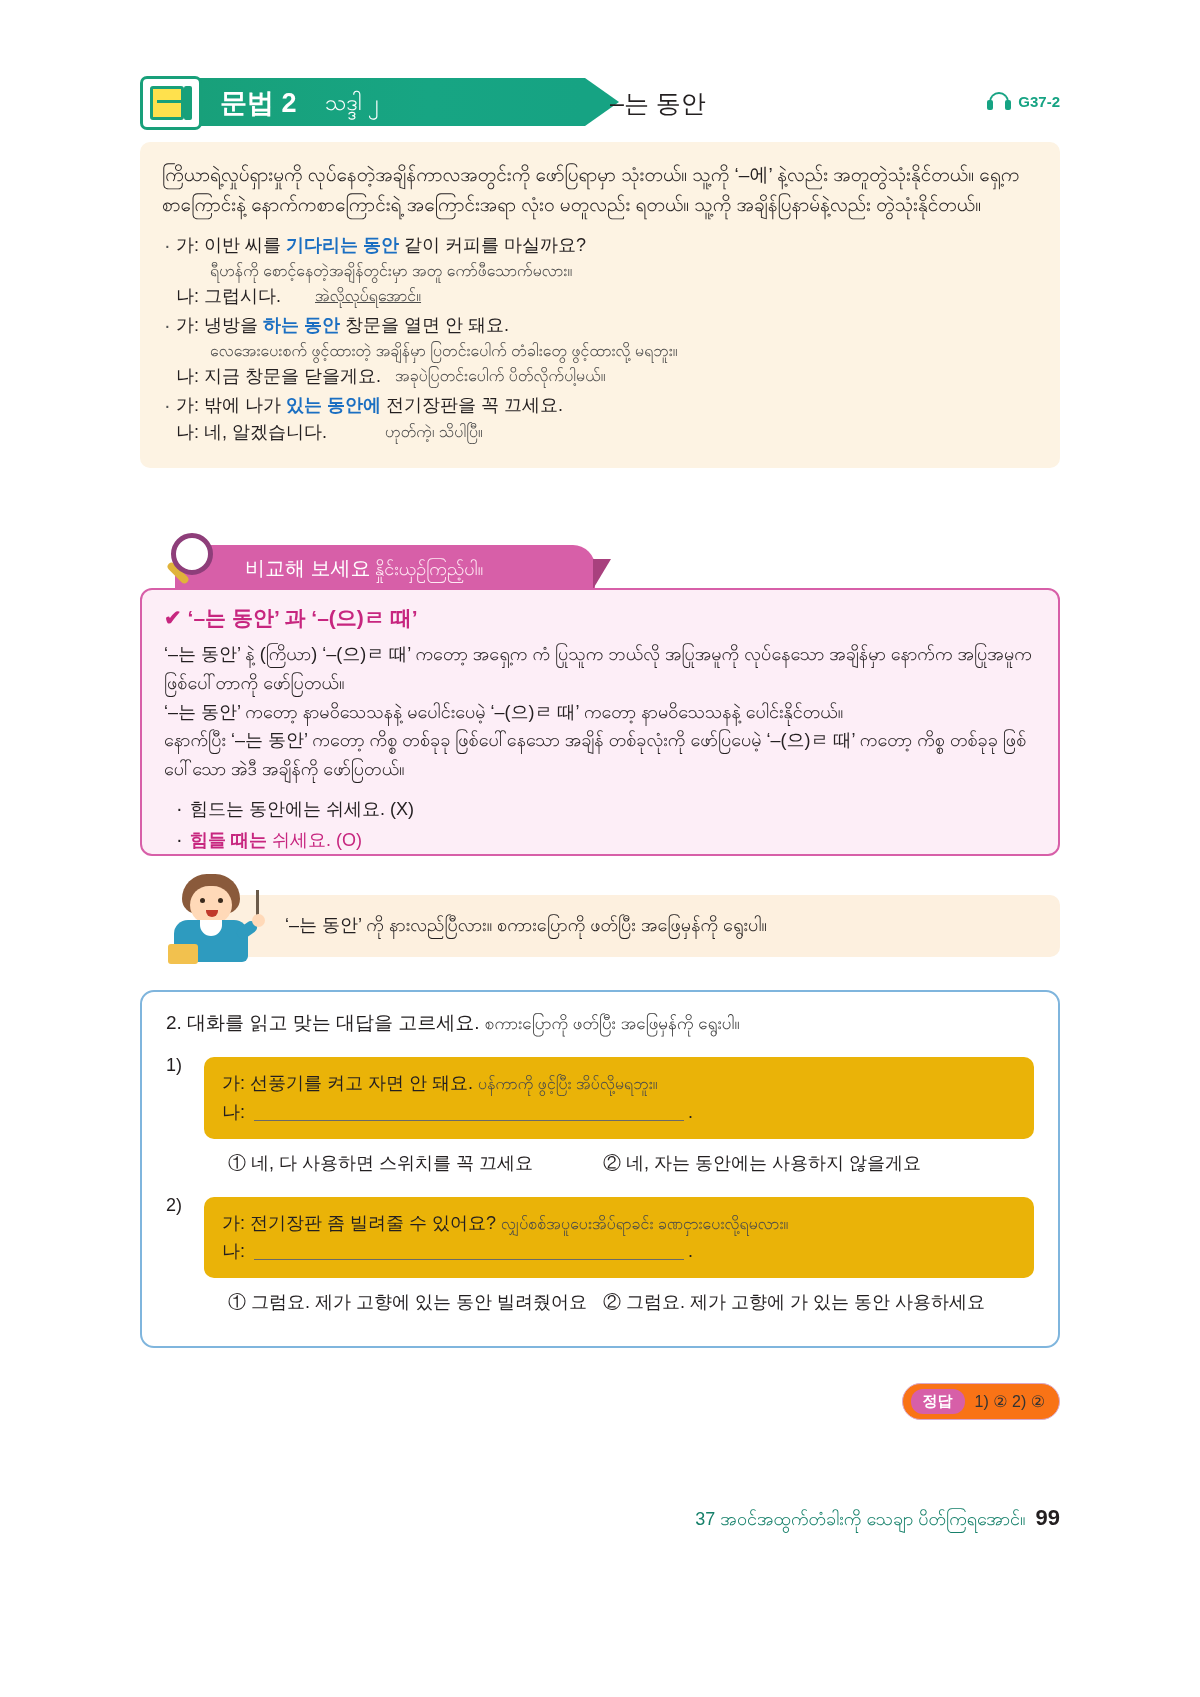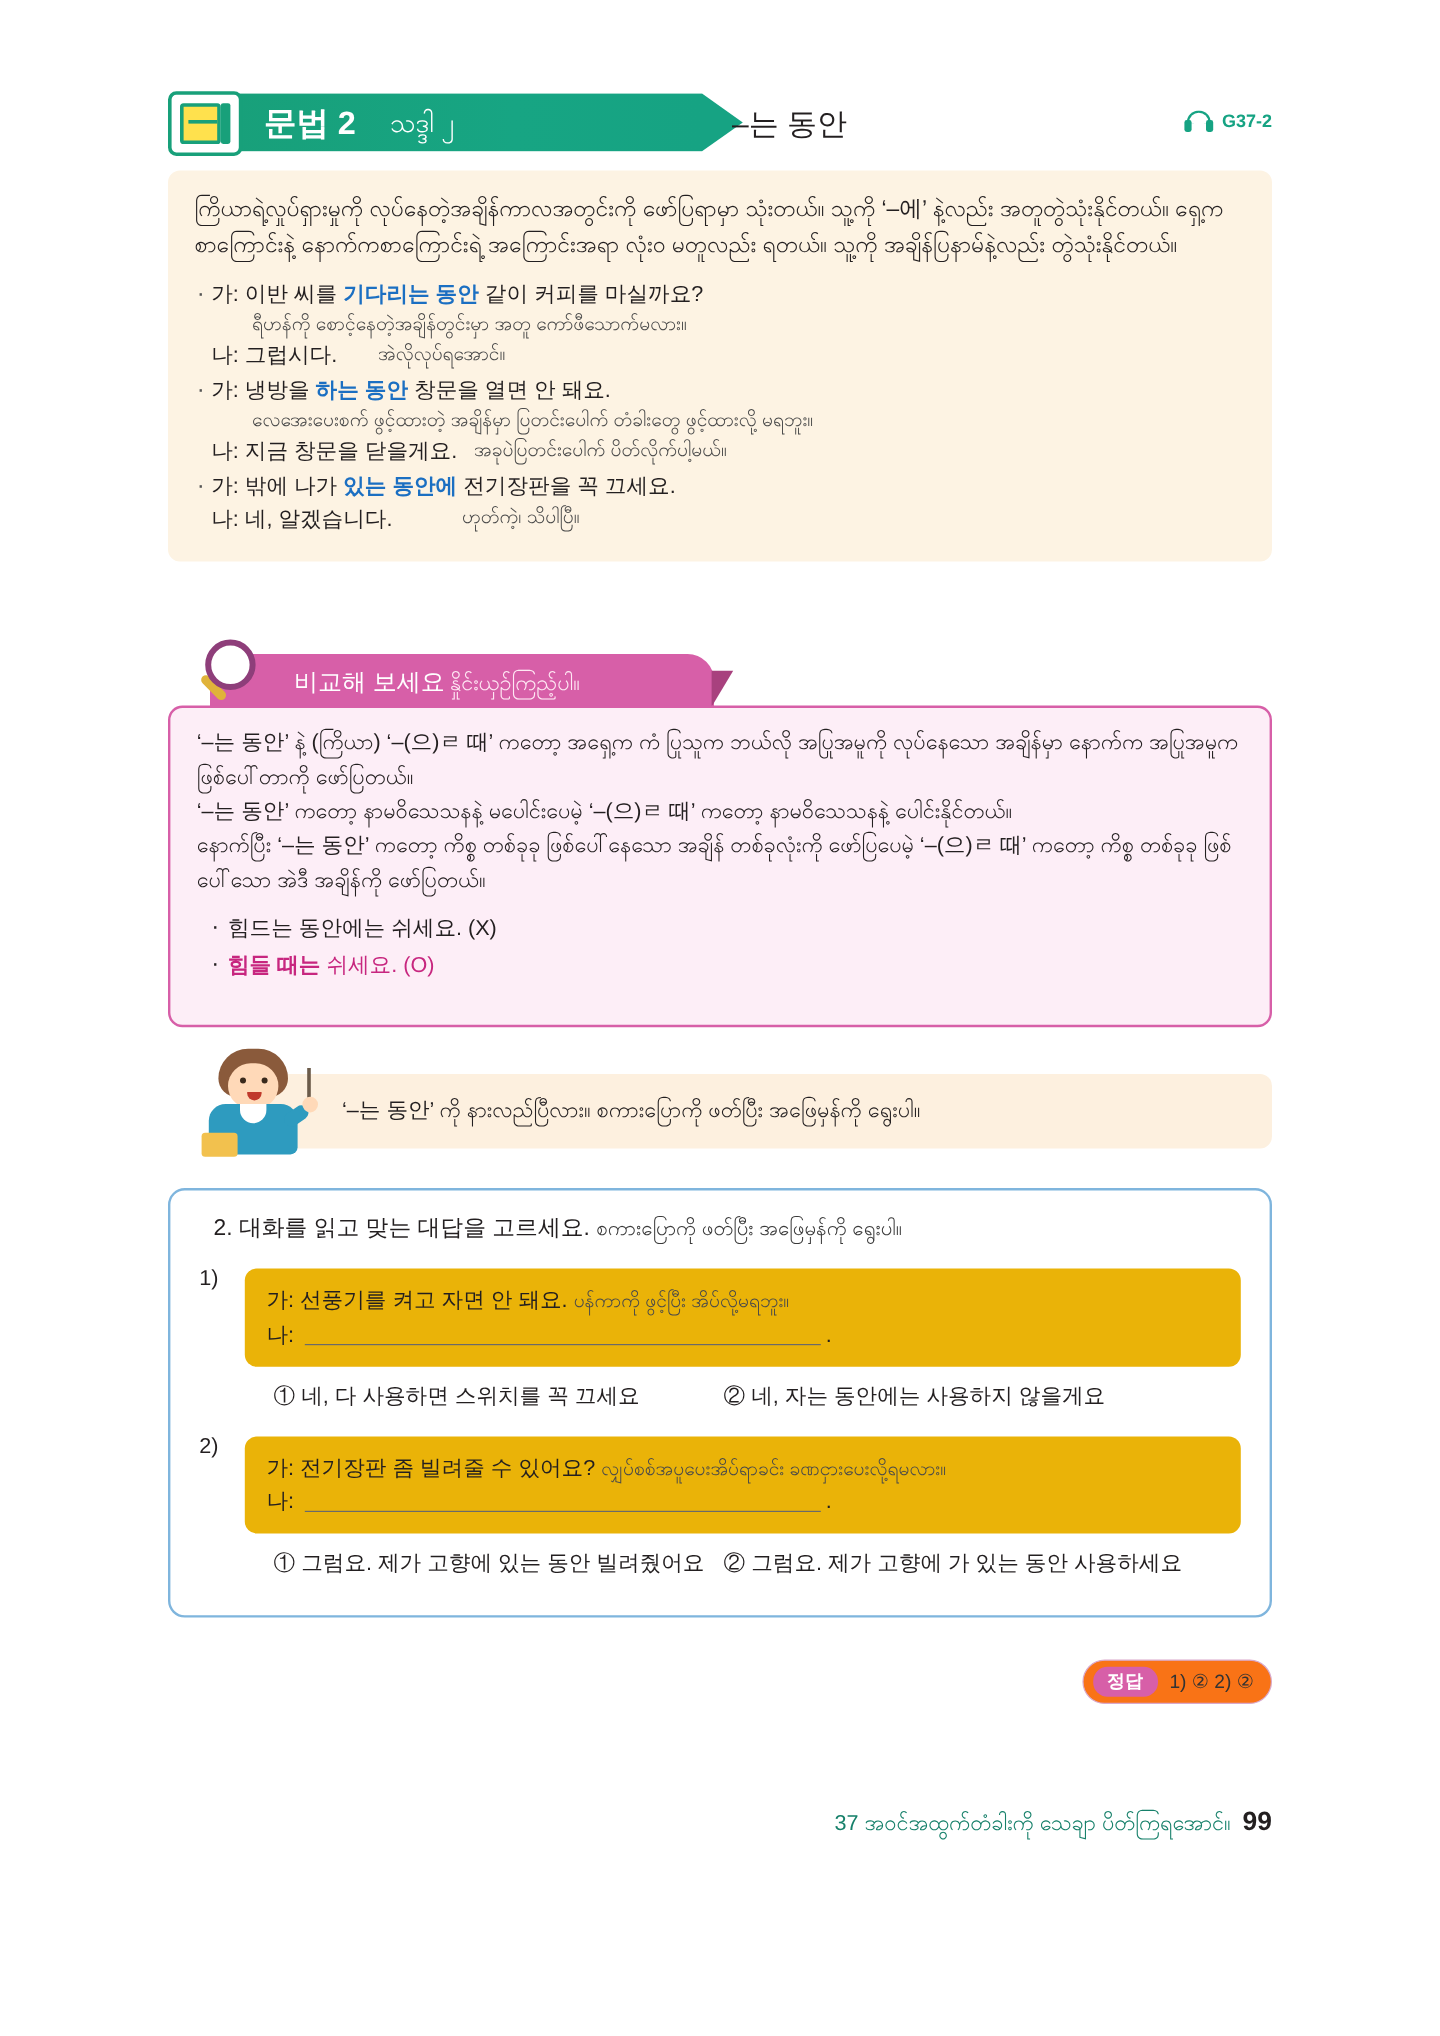--- a/index.html
+++ b/index.html
@@ -235,7 +235,7 @@
         </div>
         <div class="ex-my">ရီဟန်ကို စောင့်နေတဲ့အချိန်တွင်းမှာ အတူ ကော်ဖီသောက်မလား။</div>
         <div class="ex-line ex-ko2">나: 그럽시다.</div>
-        <div class="ex-my" style="padding-left:48px;margin-top:-26px;margin-left:105px;">အဲလိုလုပ်ရအောင်။</div>
+        <div class="ex-my" style="padding-left:48px;margin-top:-26px;margin-left:105px;text-decoration:underline;">အဲလိုလုပ်ရအောင်။</div>
       </div>
 
       <div class="ex-group">

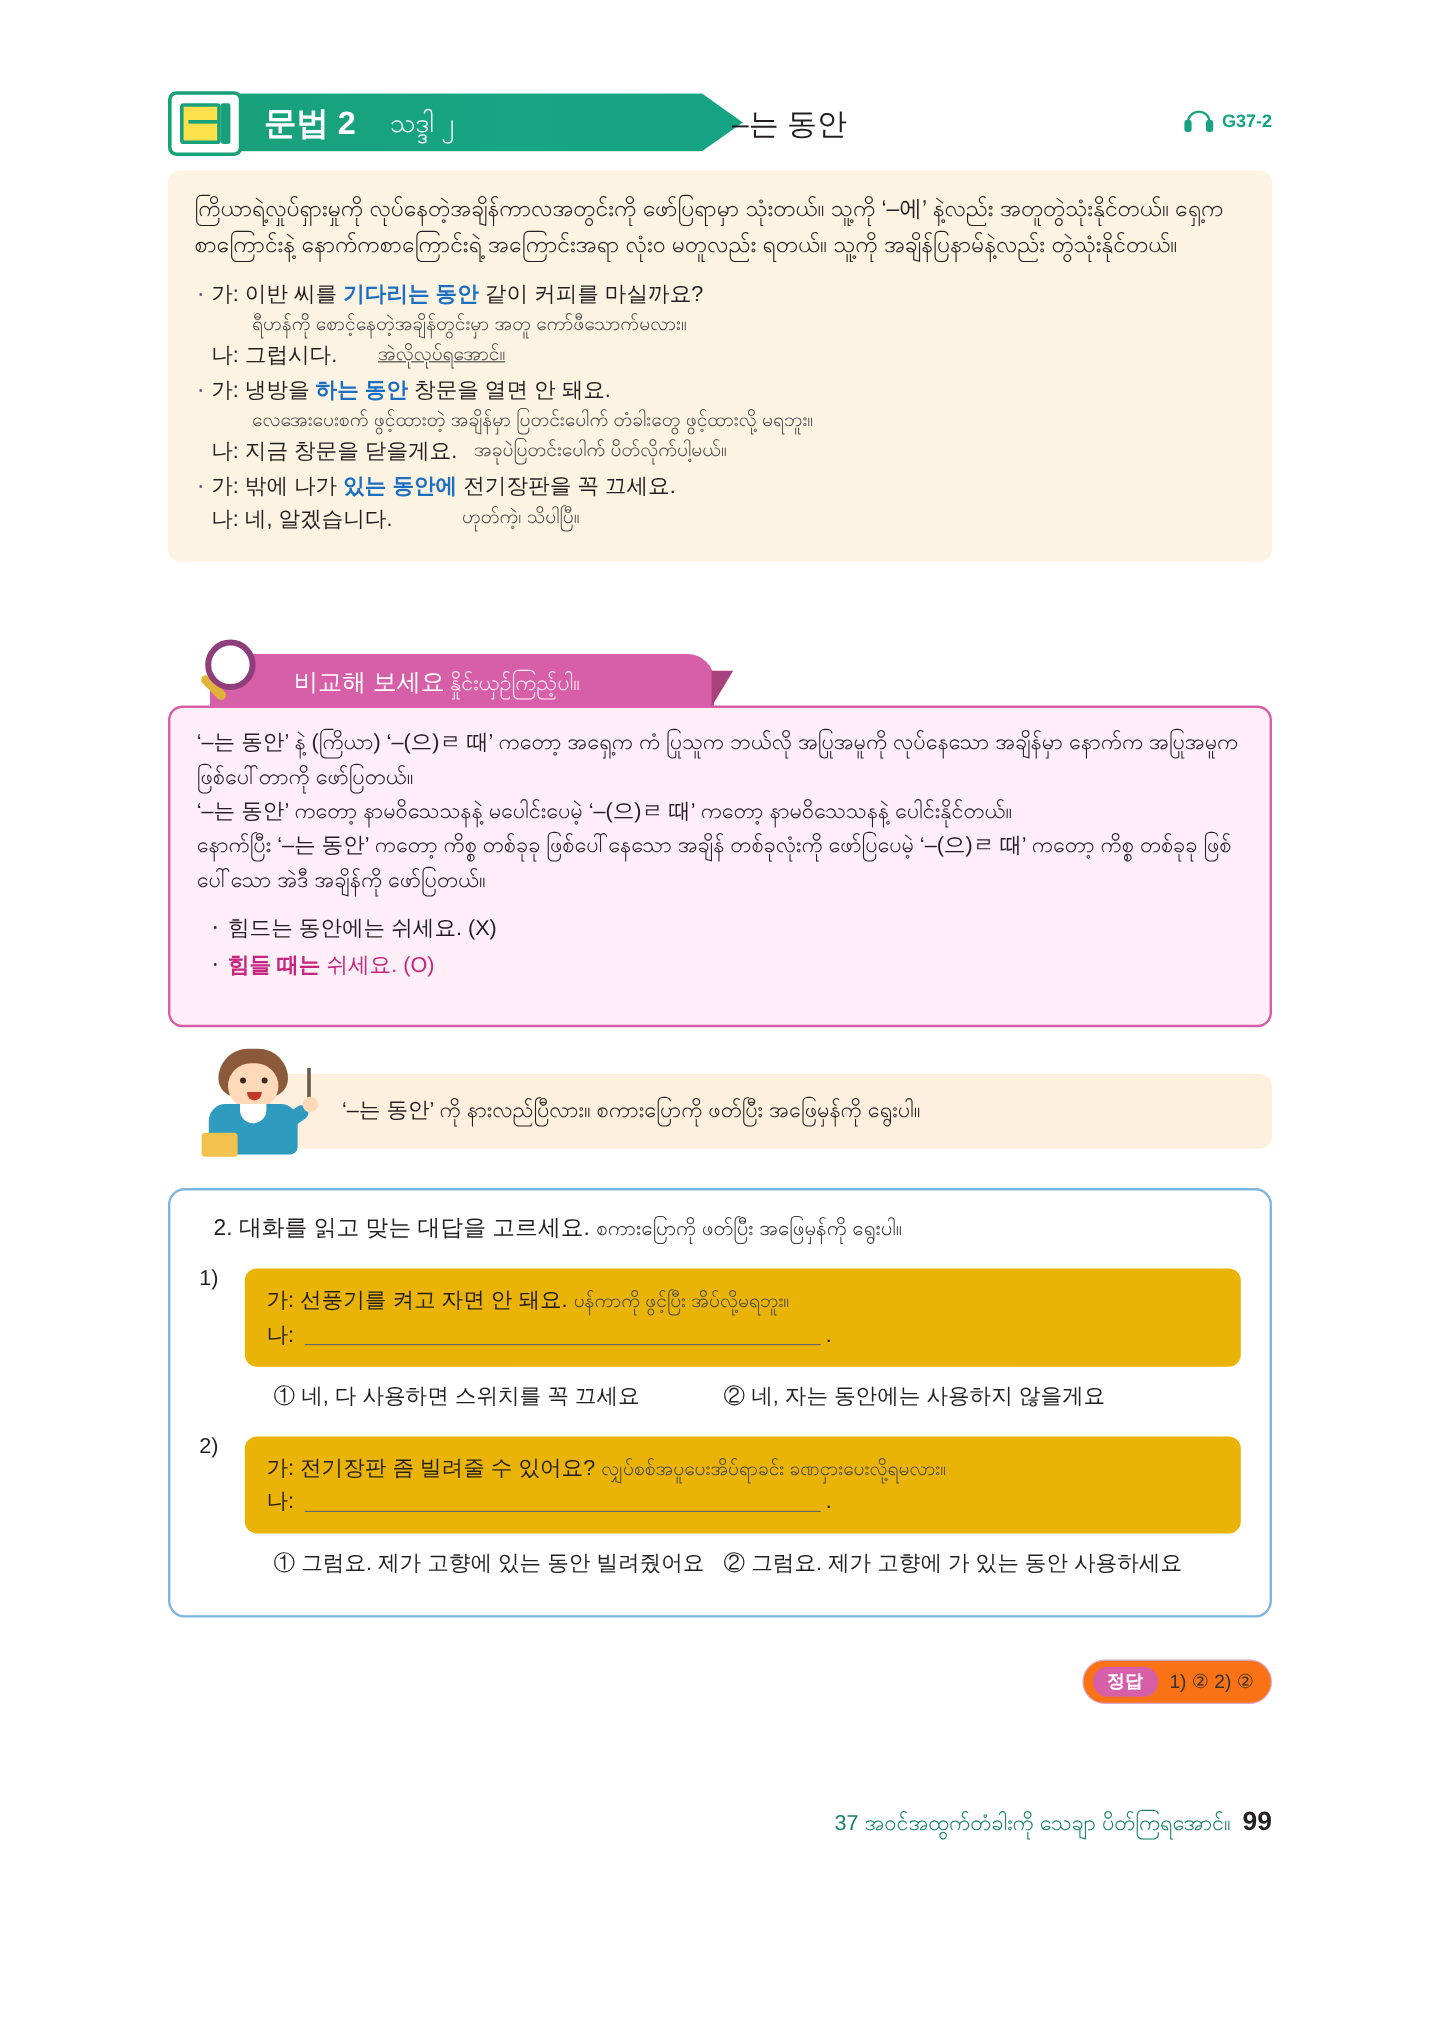--- a/index.html
+++ b/index.html
@@ -268,6 +268,9 @@
   </div>
 
   <div class="compare-box">
+    <div class="compare-title">
+      <span class="check">✔</span><span>‘–는 동안’ 과 ‘–(으)ㄹ 때’</span>
+    </div>
     <div class="compare-body">‘–는 동안’ နဲ့ (ကြိယာ) ‘–(으)ㄹ 때’ ကတော့ အရှေ့က ကံ ပြုသူက ဘယ်လို အပြုအမူကို လုပ်နေသော အချိန်မှာ နောက်က အပြုအမူက ဖြစ်ပေါ်တာကို ဖော်ပြတယ်။</div>
     <div class="compare-body">‘–는 동안’ ကတော့ နာမဝိသေသနနဲ့ မပေါင်းပေမဲ့ ‘–(으)ㄹ 때’ ကတော့ နာမဝိသေသနနဲ့ ပေါင်းနိုင်တယ်။</div>
     <div class="compare-body">နောက်ပြီး ‘–는 동안’ ကတော့ ကိစ္စ တစ်ခုခု ဖြစ်ပေါ်နေသော အချိန် တစ်ခုလုံးကို ဖော်ပြပေမဲ့ ‘–(으)ㄹ 때’ ကတော့ ကိစ္စ တစ်ခုခု ဖြစ်ပေါ်သော အဲဒီ အချိန်ကို ဖော်ပြတယ်။</div>

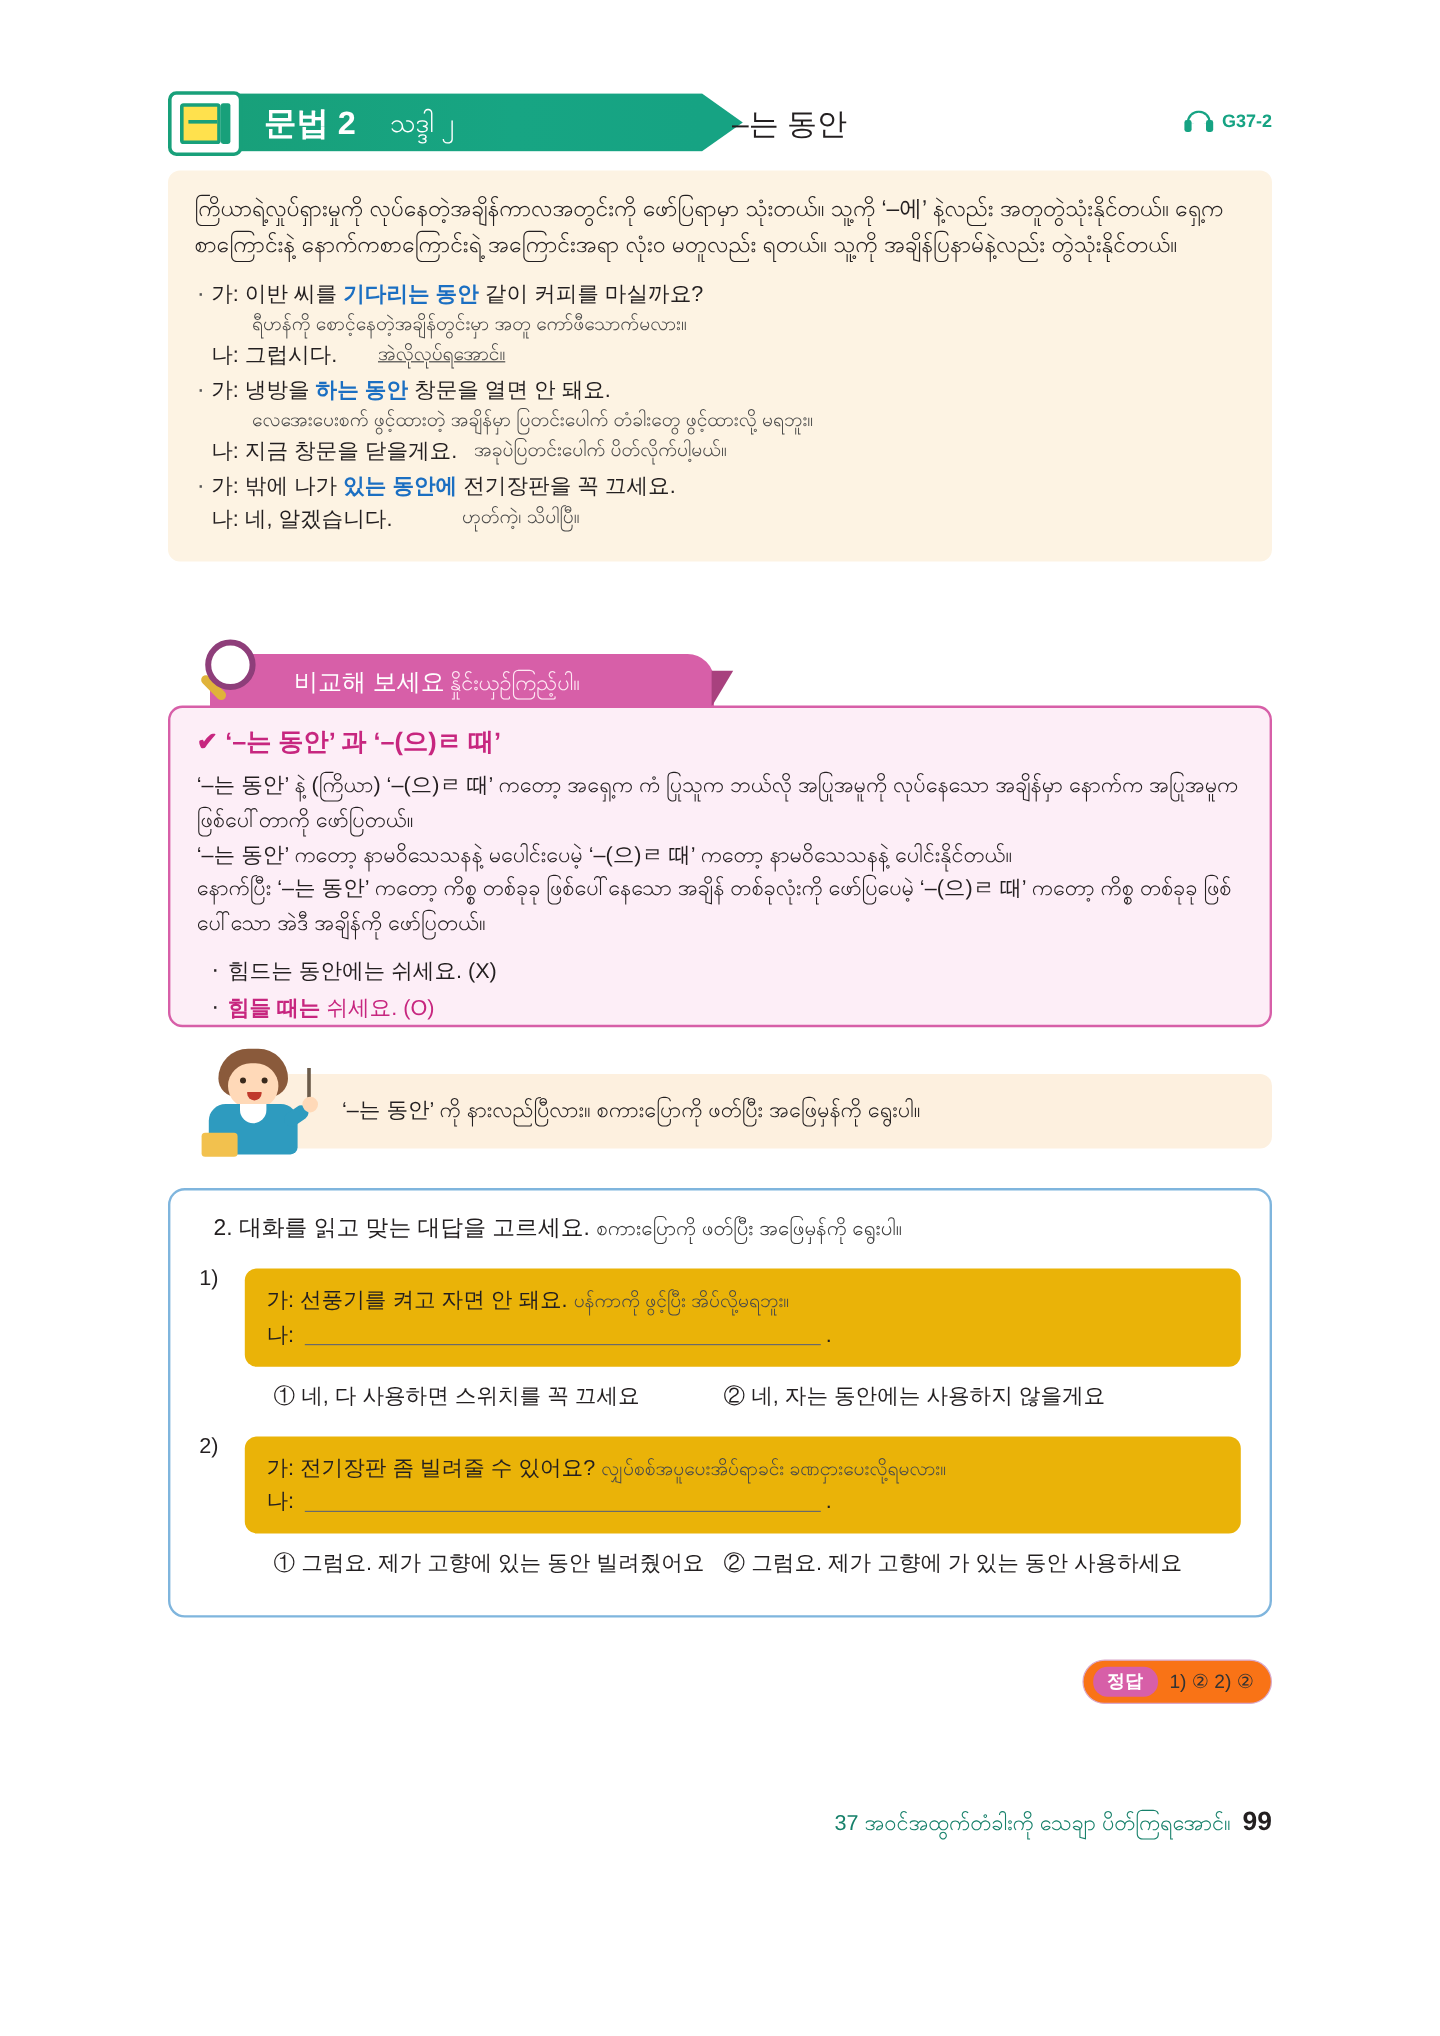--- a/index.html
+++ b/index.html
@@ -165,7 +165,7 @@
     border:2px solid #7fb5dd; border-radius:14px; background:#ffffff;
     padding:18px 24px;
   }
-  .act-head { font-size:19px; color:#231f20;margin-left:12px; }
+  .act-head { font-size:19px; color:#231f20; }
   .act-head .my { font-size:17px; color:#3a3a3a; }
   .q-num { font-size:18px; color:#231f20; }
   .dlg {

